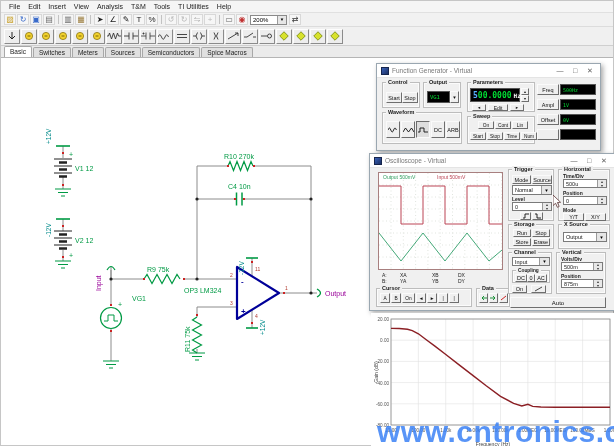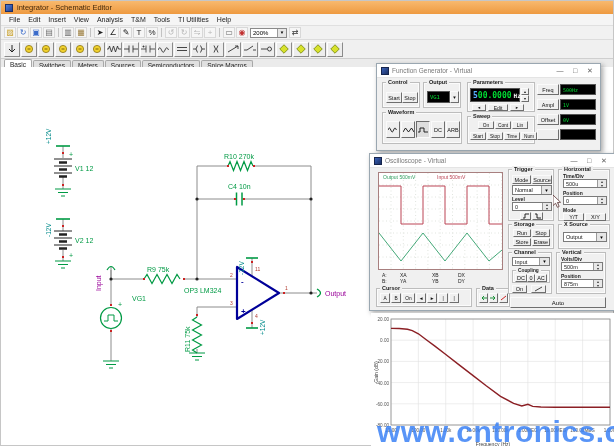--- a/index.html
+++ b/index.html
@@ -83,10 +83,6 @@
 
 <div id="app">
 
-  <div class="titlebar">
-    <div class="appicon"></div>
-    <span class="t">integrator - Schematic Editor</span>
-  </div>
 
   <div class="menubar">
       <span class="menu-item" style="position: static;">File</span>

